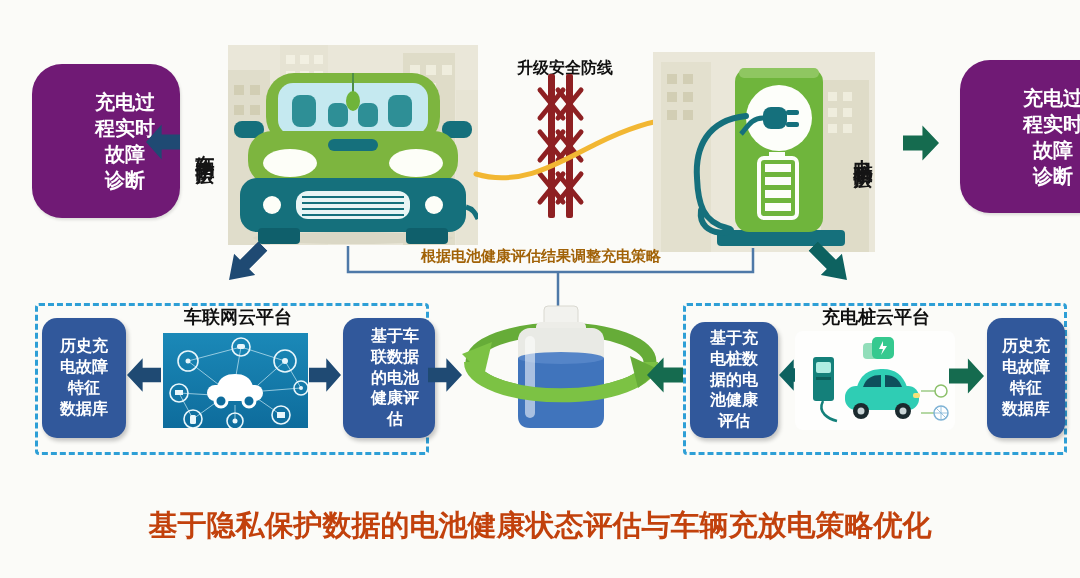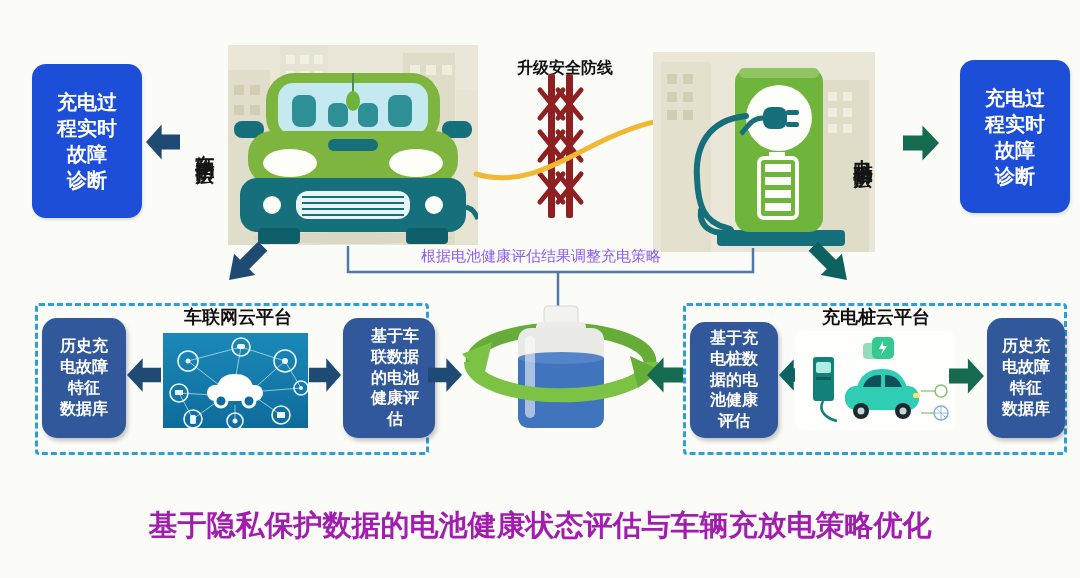--- a/index.html
+++ b/index.html
@@ -8,8 +8,8 @@
   .abs{position:absolute;}
   .box{display:flex;align-items:center;justify-content:center;text-align:center;
        color:#fff;font-weight:bold;white-space:pre-line;}
-  .orange{background:#1d4ed8;border-radius:14px;font-size:20px;line-height:1.3;
-          box-shadow:1px 2px 3px rgba(0,0,0,.12);}
+  .orange{background:#701a75;border-radius:30px;font-size:20px;line-height:1.3;
+          box-shadow:1px 2px 3px rgba(0,0,0,.12);padding-left:38px;}
   .blue{background:#31589B;border-radius:15px;font-size:16px;line-height:1.3;
         box-shadow:2px 3px 4px rgba(0,0,0,.22);}
   .vlabel{writing-mode:vertical-rl;font-weight:bold;font-size:19px;letter-spacing:3px;

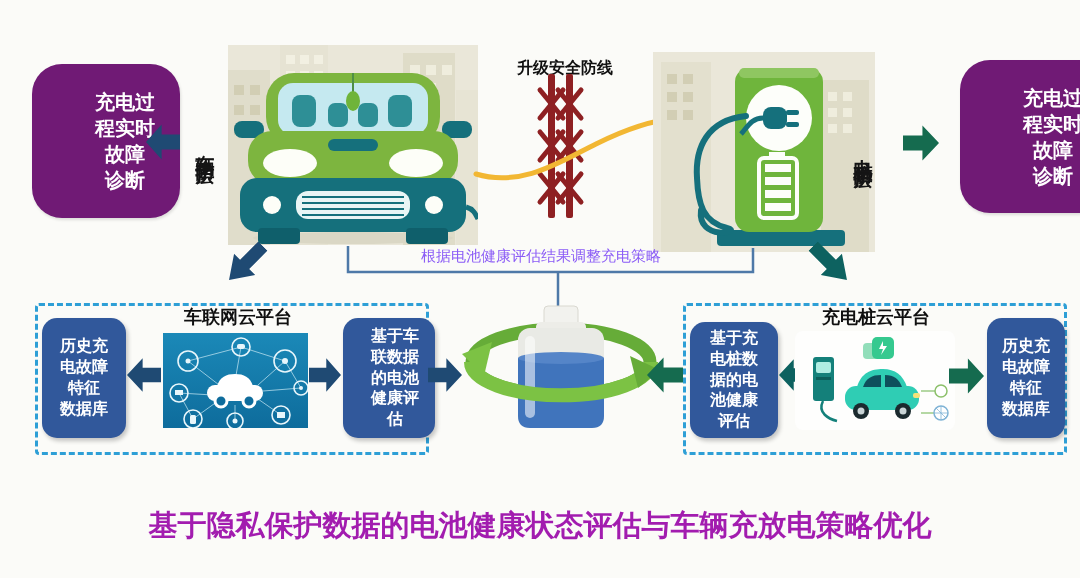--- a/index.html
+++ b/index.html
@@ -181,7 +181,7 @@
     </g>
   </svg>
 
-  <div class="abs lbl" style="left:350px;top:247px;width:382px;font-size:15px;font-weight:400;color:#8b5cf6;">根据电池健康评估结果调整充电策略</div>
+  <div class="abs lbl" style="left:350px;top:247px;width:382px;font-size:15px;font-weight:700;color:#a16207;">根据电池健康评估结果调整充电策略</div>
 
   <div class="abs dashedbox" style="left:35px;top:303px;width:388px;height:146px;"></div>
 

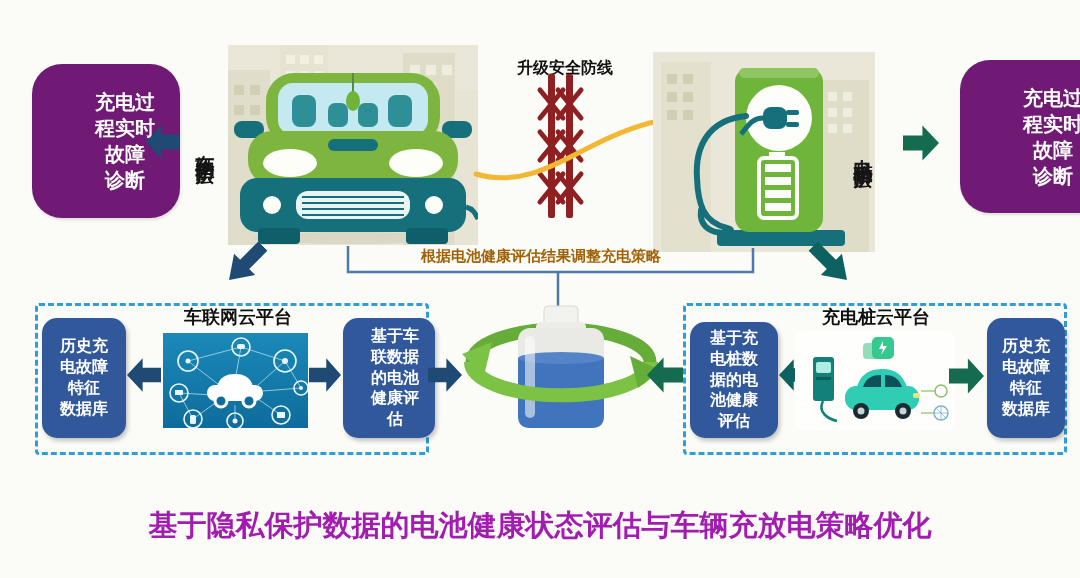--- a/index.html
+++ b/index.html
@@ -324,7 +324,7 @@
 特征
 数据库</div>
 
-  <div class="abs lbl" style="left:0;top:506px;width:1080px;font-size:29px;color:#a21caf;">基于隐私保护数据的电池健康状态评估与车辆充放电策略优化</div>
+  <div class="abs lbl" style="left:0;top:506px;width:1080px;font-size:29px;color:#c2410c;">基于隐私保护数据的电池健康状态评估与车辆充放电策略优化</div>
 
 </div>
 

